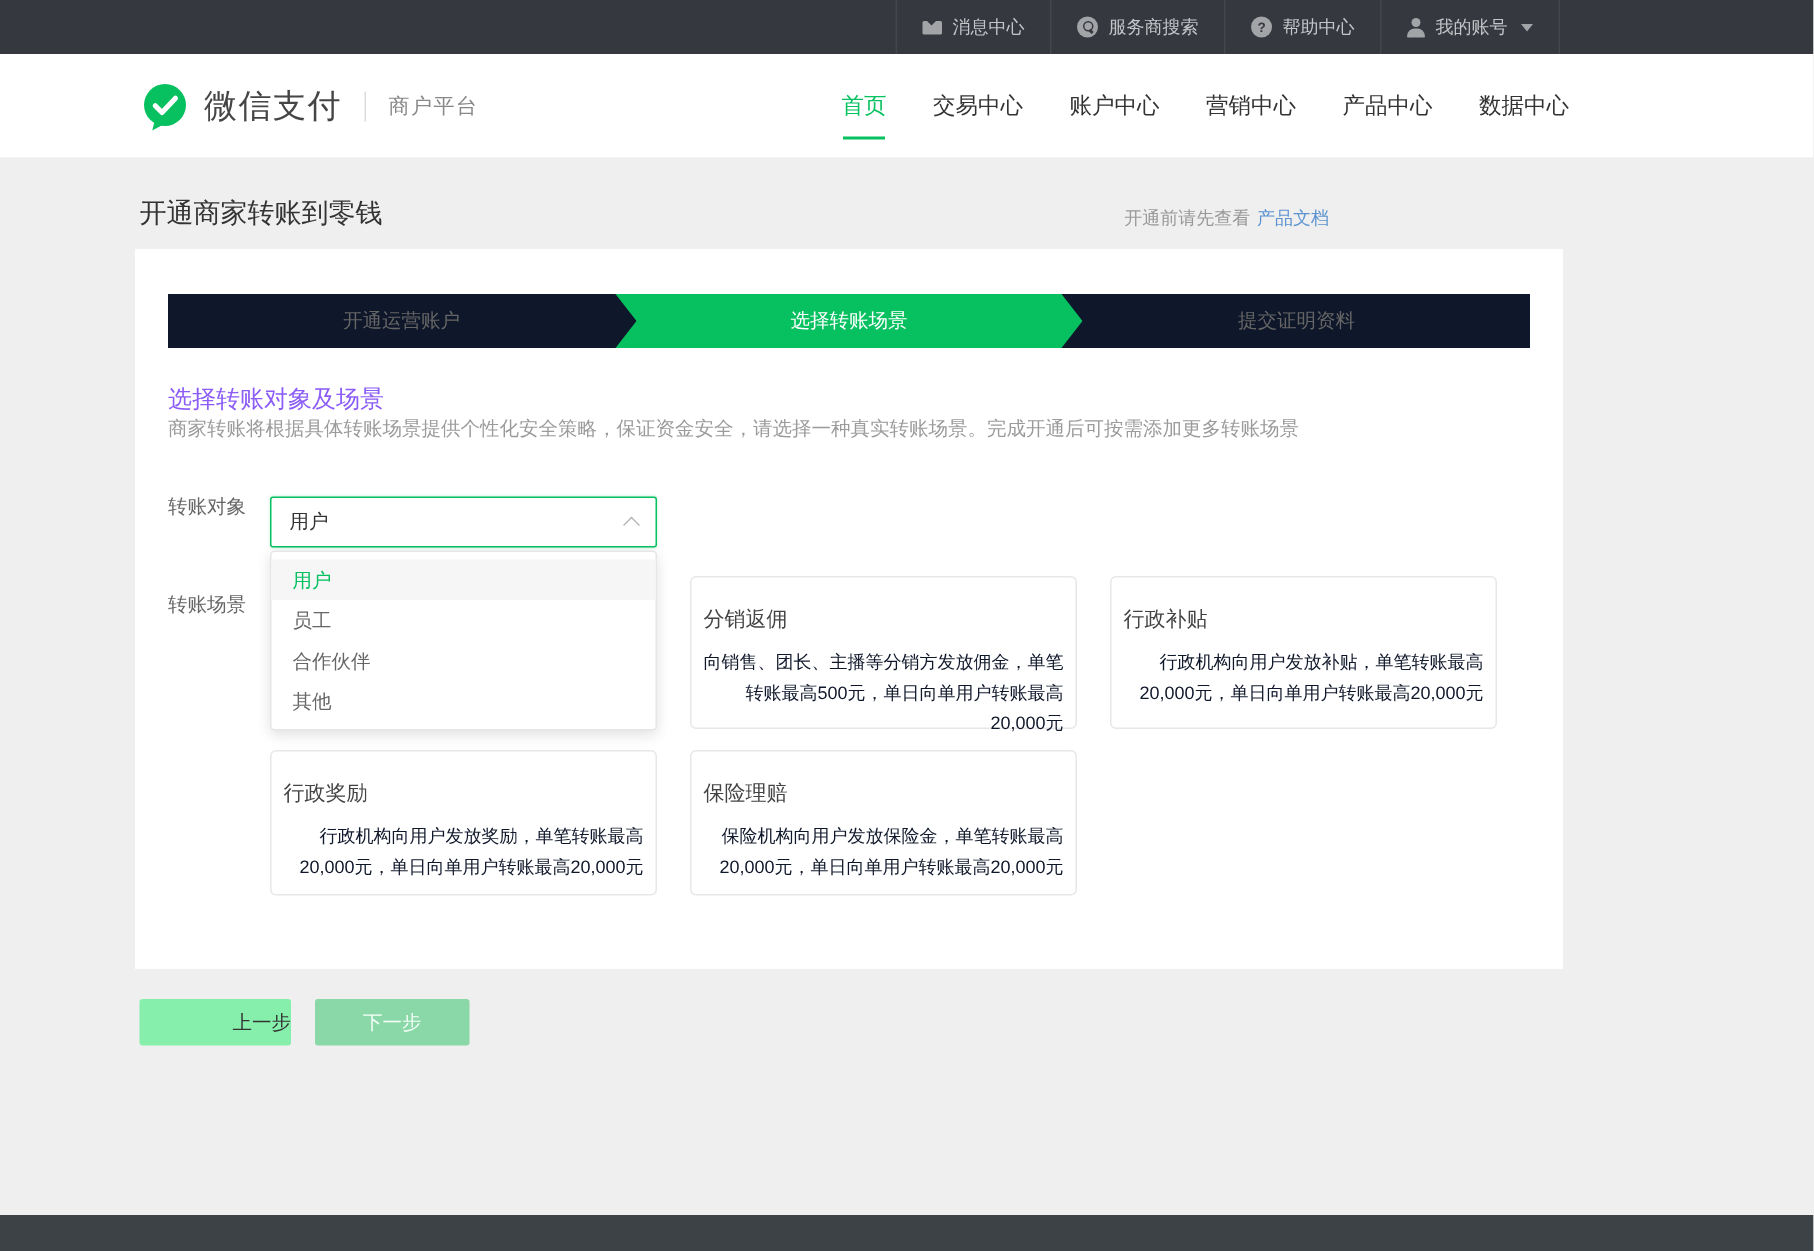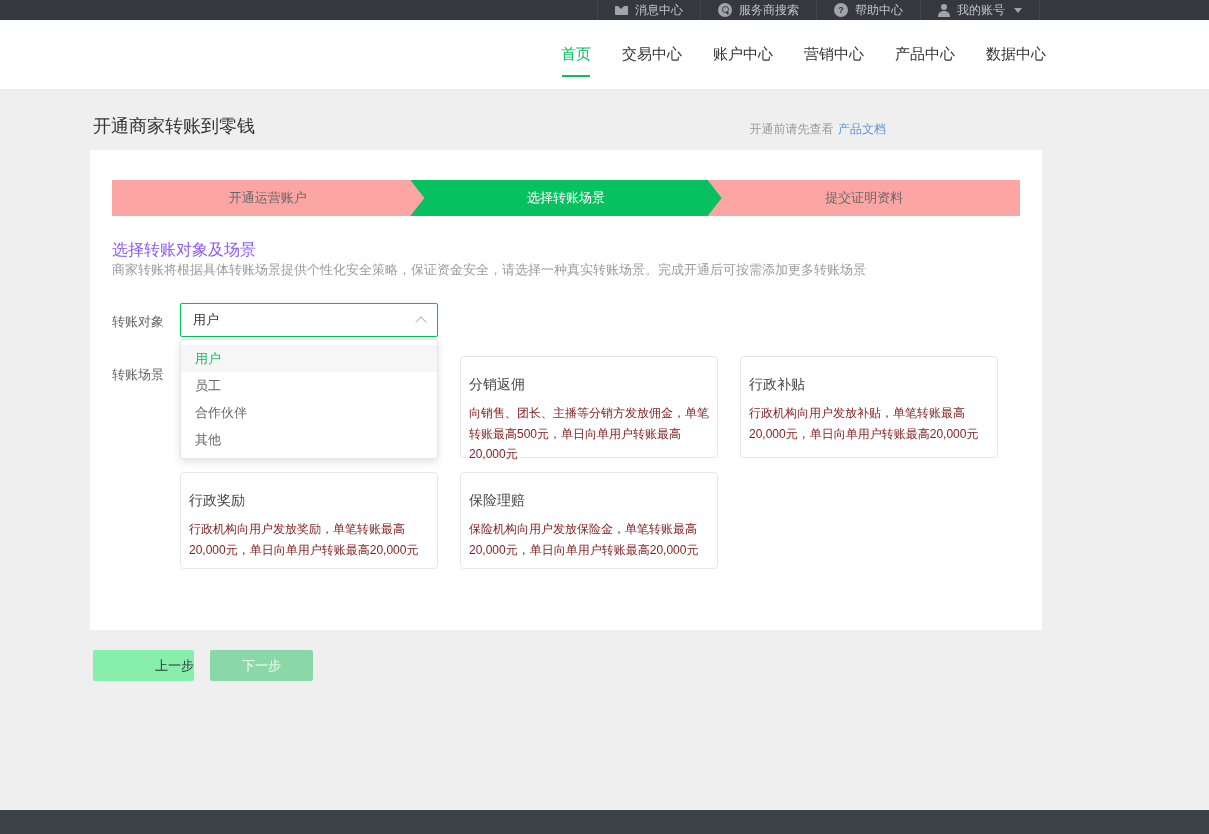--- a/index.html
+++ b/index.html
@@ -18,7 +18,7 @@
   }
   
   .topbar{
-    height:20px;background:#35383e;
+    height:36px;background:#35383e;
     display:flex;justify-content:flex-end;align-items:stretch;
     padding-right:169px;
   }

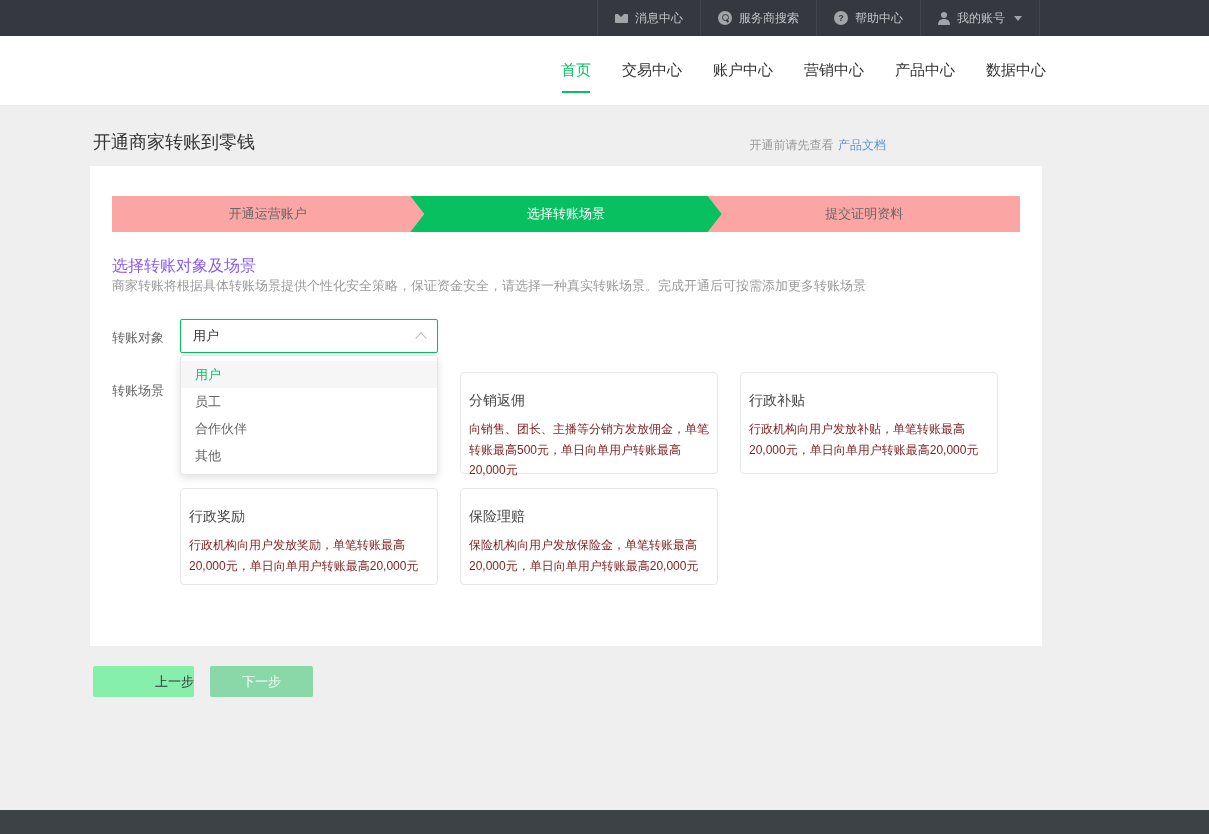--- a/index.html
+++ b/index.html
@@ -134,6 +134,16 @@
 </div>
 
 <div class="header">
+  <div class="brand">
+    <svg width="34" height="34" viewBox="0 0 34 34">
+      <circle cx="17" cy="16" r="14" fill="#07c160"></circle>
+      <path d="M10 27 L15 29.5 L8.5 33 Z" fill="#07c160"></path>
+      <path d="M10.5 16.5 L15 21 L24 11.5" stroke="#fff" stroke-width="3.4" fill="none" stroke-linecap="round" stroke-linejoin="round"></path>
+    </svg>
+    <span class="brand-name">微信支付</span>
+    <span class="brand-divider"></span>
+    <span class="brand-sub">商户平台</span>
+  </div>
   <div class="nav">
     <span class="nav-item active">首页</span>
     <span class="nav-item">交易中心</span>

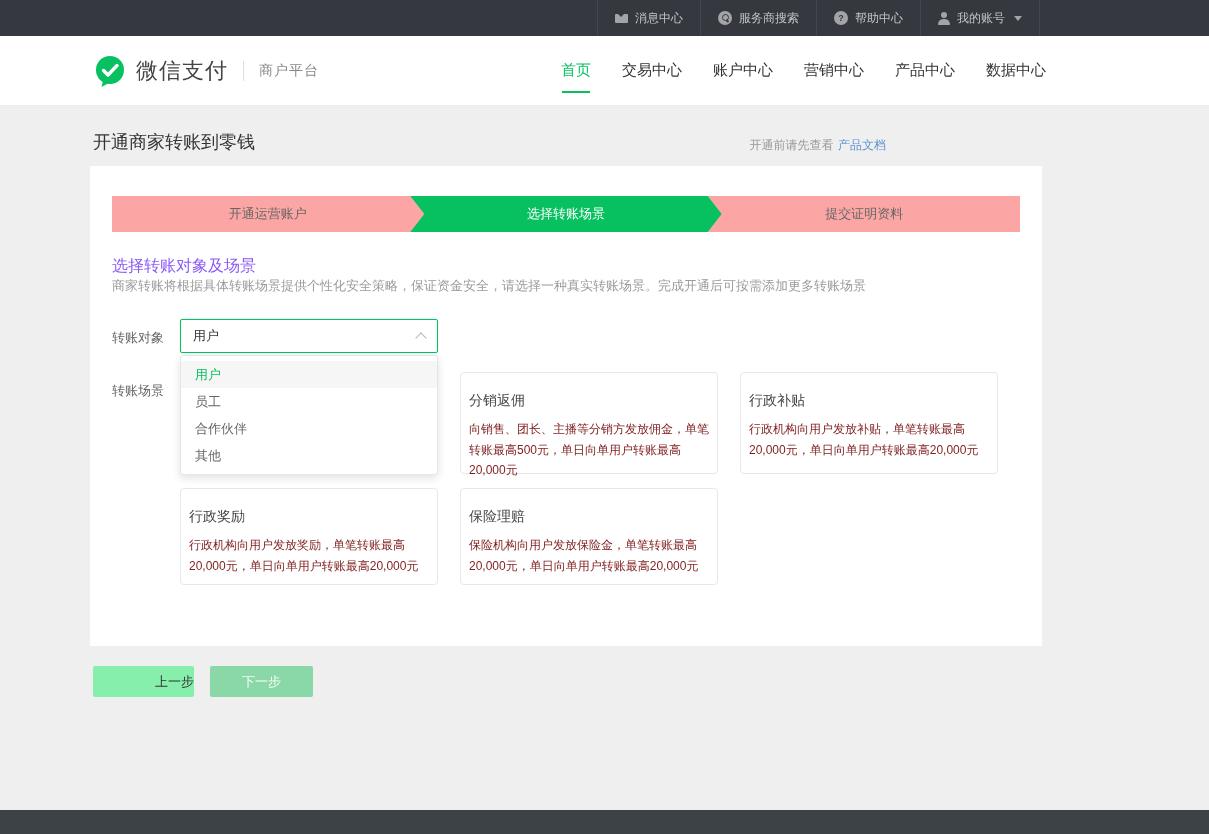--- a/index.html
+++ b/index.html
@@ -63,7 +63,7 @@
   .doc-link{font-size:12px;color:var(--link);cursor:pointer;}
   .panel{background:#fff;width:952px;height:480px;padding:30px 22px 0 22px;}
   
-  .steps{display:flex;background:#fca5a5;height:36px;}
+  .steps{display:flex;background:#0f172a;height:36px;}
   .step{flex:1;display:flex;align-items:center;justify-content:center;
     font-size:13px;color:#666;white-space:nowrap;}
   .step.active{

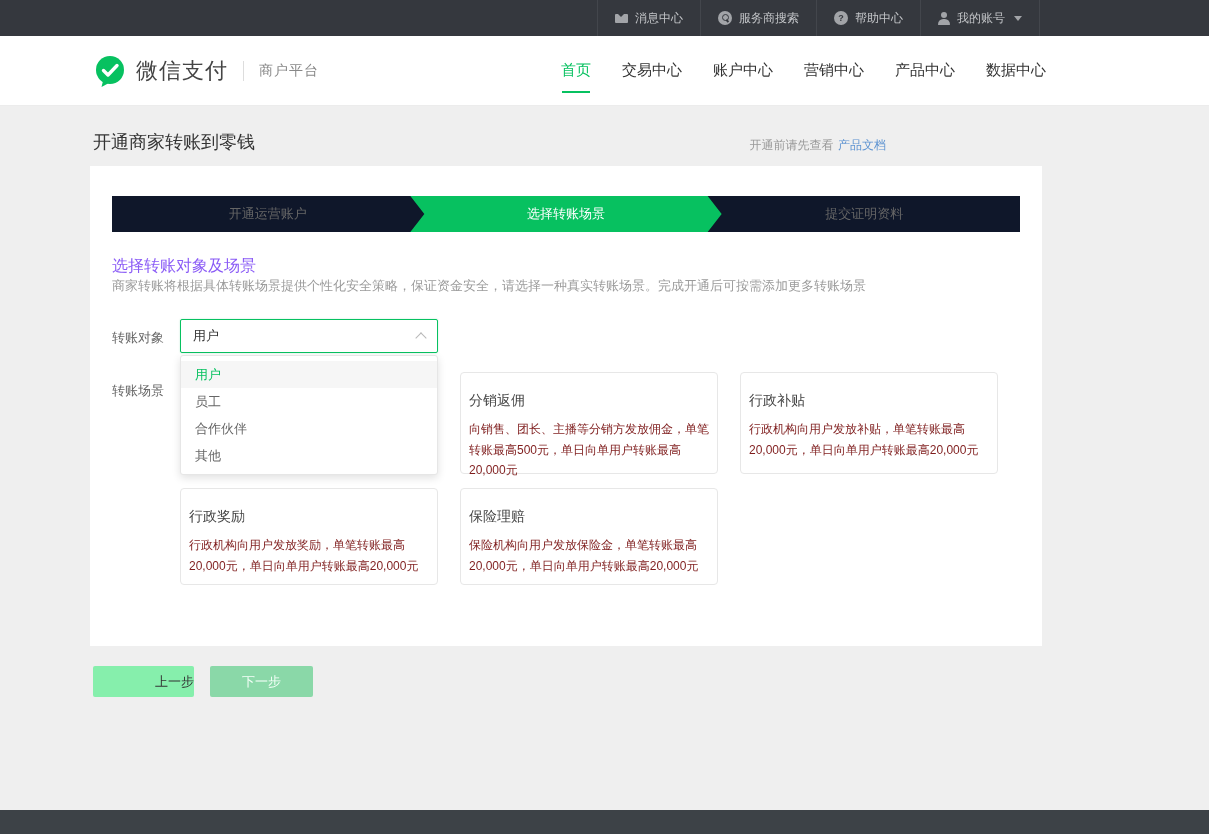--- a/index.html
+++ b/index.html
@@ -75,7 +75,7 @@
   
   .form-row{display:flex;margin-top:24px;}
   .form-label{width:68px;flex:none;font-size:13px;color:#666;padding-top:10px;}
-  .select-wrap{position:relative;}
+  .select-wrap{position:relative;margin-top:12px;}
   .select-box{
     width:258px;height:34px;background:#fff;border:1px solid var(--accent);border-radius:2px;
     display:flex;align-items:center;padding:0 12px;font-size:13px;color:#333;cursor:pointer;

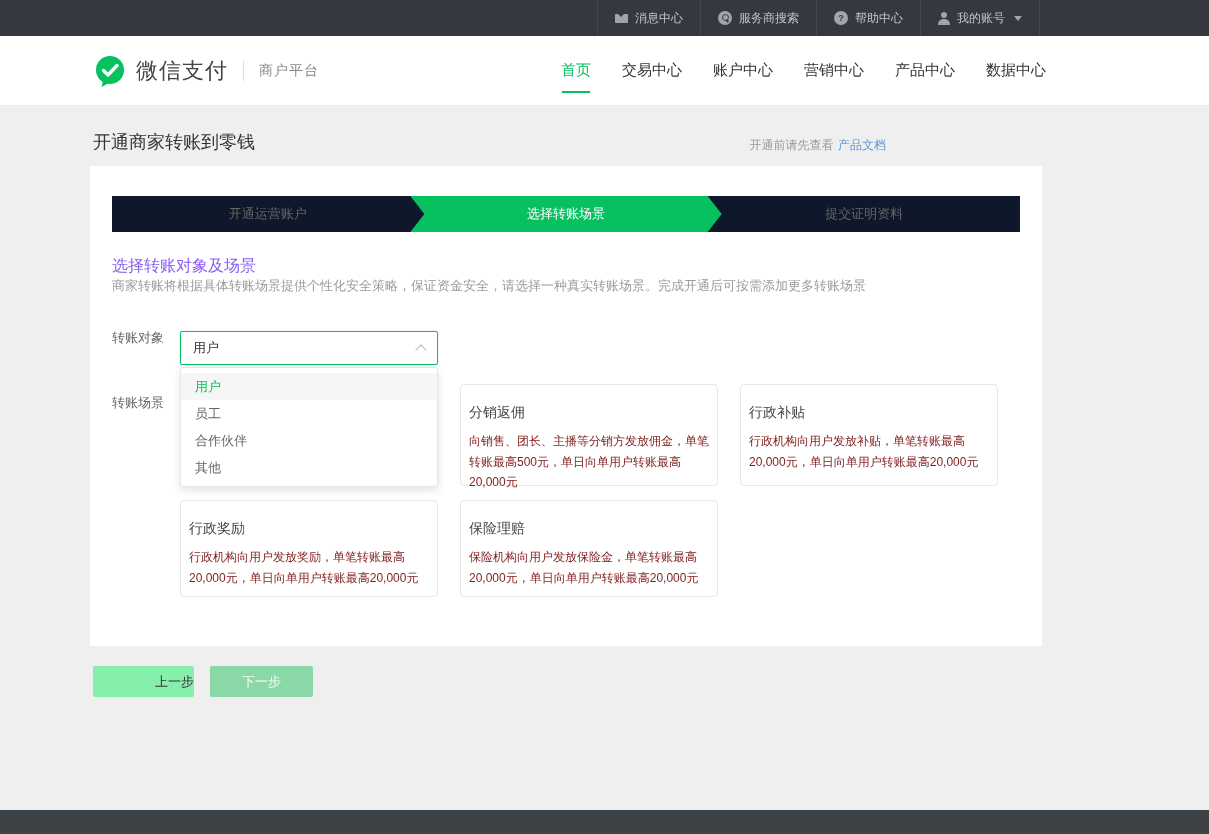--- a/index.html
+++ b/index.html
@@ -100,7 +100,7 @@
   .scene-card.r1{height:102px;}
   .scene-card.r2{height:97px;}
   .scene-title{font-size:14px;color:#444;}
-  .scene-desc{font-size:12px;color:#7f1d1d;line-height:1.72;margin-top:9px;}
+  .scene-desc{font-size:12px;color:#0f172a;line-height:1.72;margin-top:9px;text-align:right;}
   
   .actions{display:flex;gap:16px;margin-top:20px;padding-left:3px;}
   .btn{height:31px;border:none;border-radius:2px;font-size:13px;cursor:pointer;

